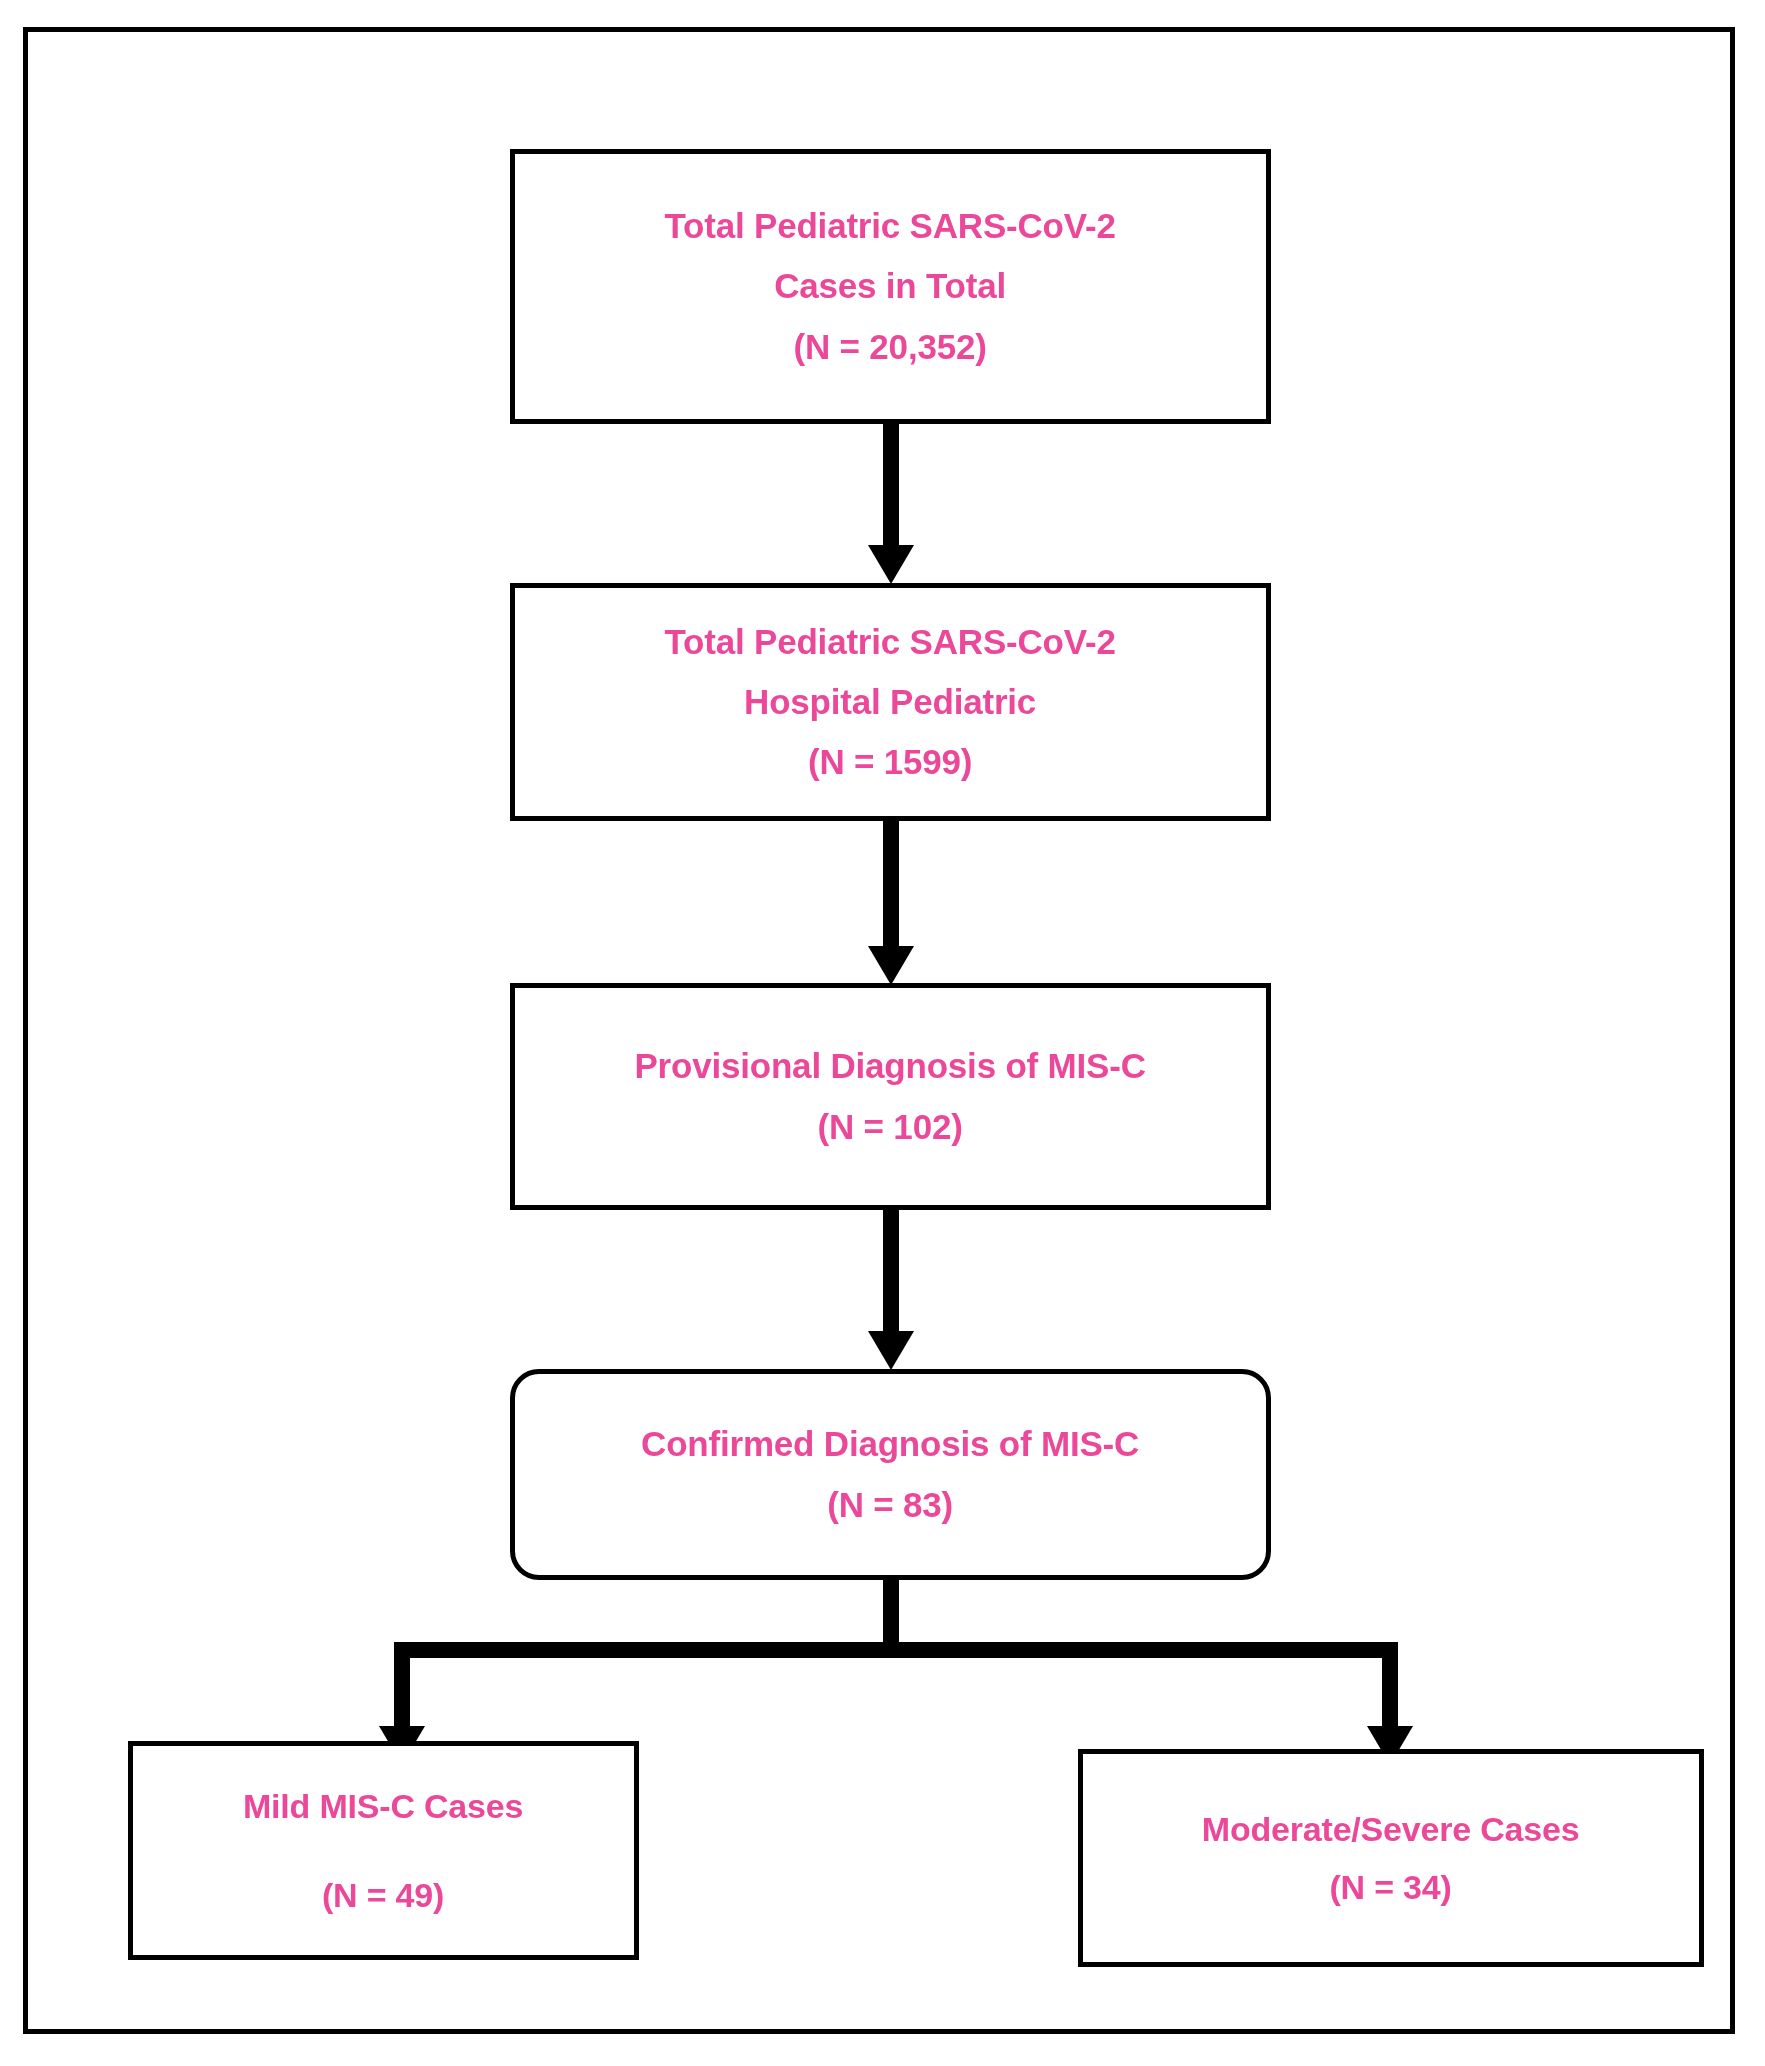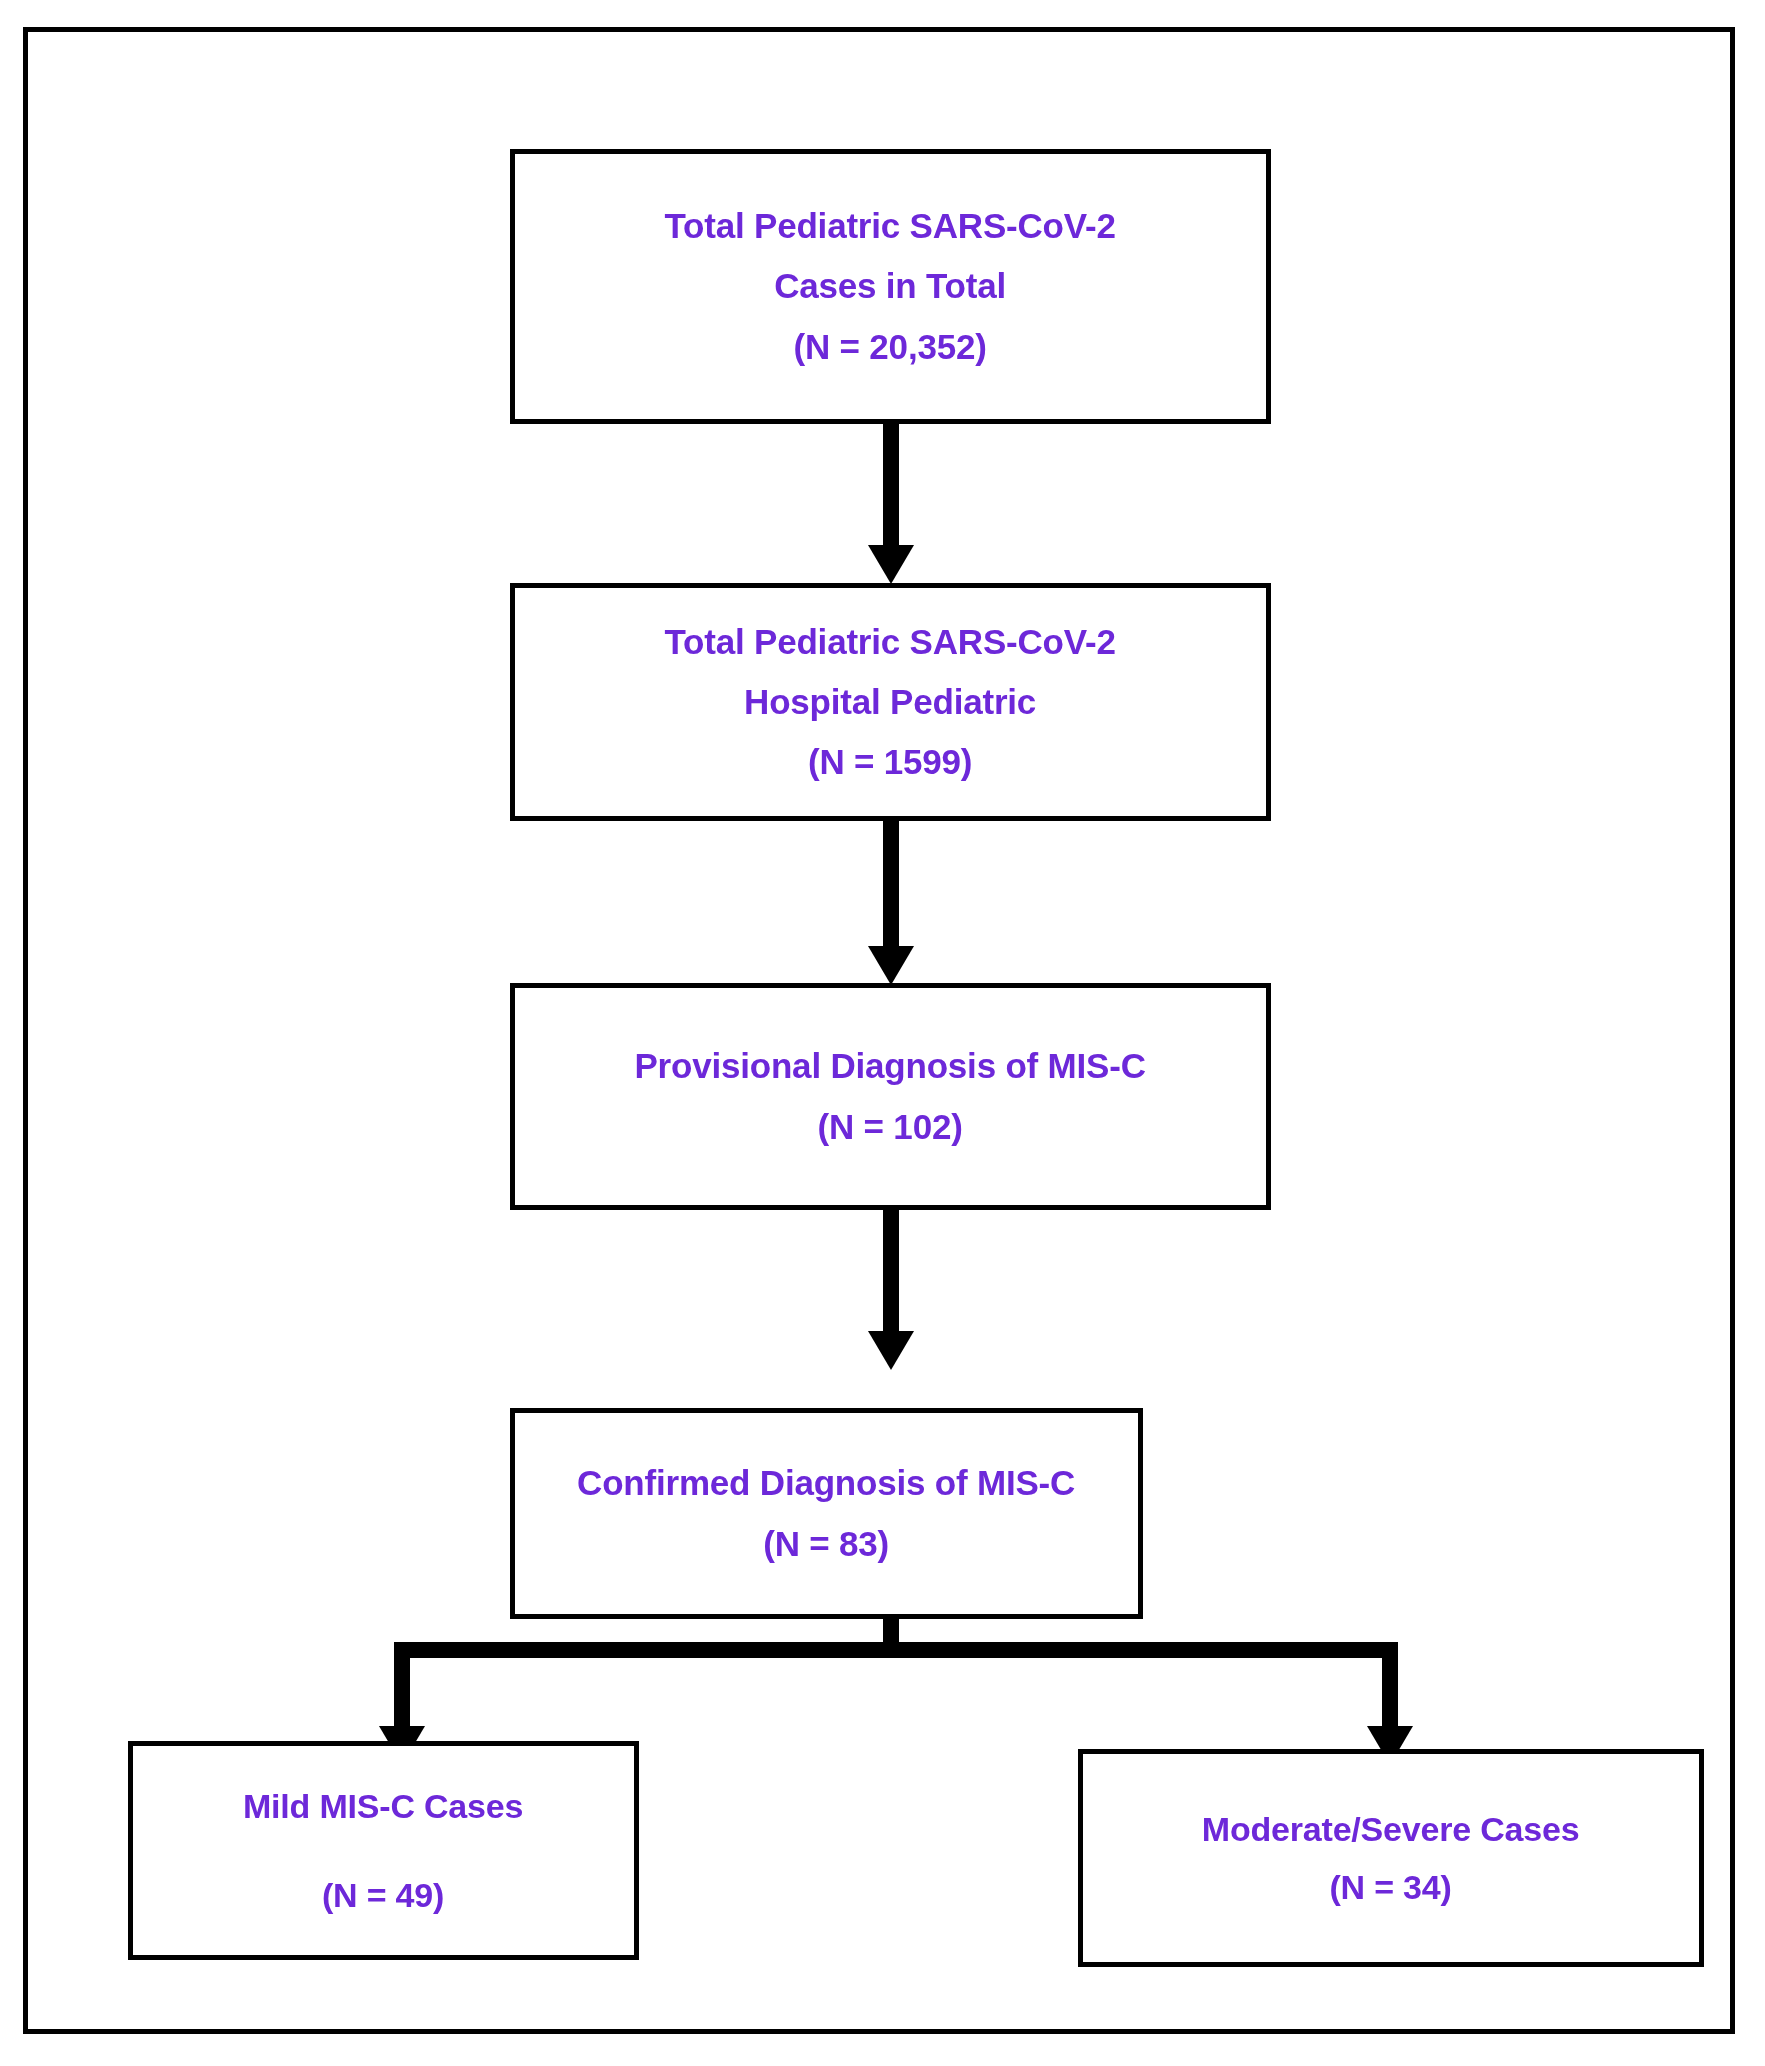--- a/index.html
+++ b/index.html
@@ -40,7 +40,7 @@
     align-items: center;
     justify-content: center;
     text-align: center;
-    color: #6d28d9;
+    color: #ec4899;
     font-weight: bold;
     font-size: 35px;
     line-height: 1.72;

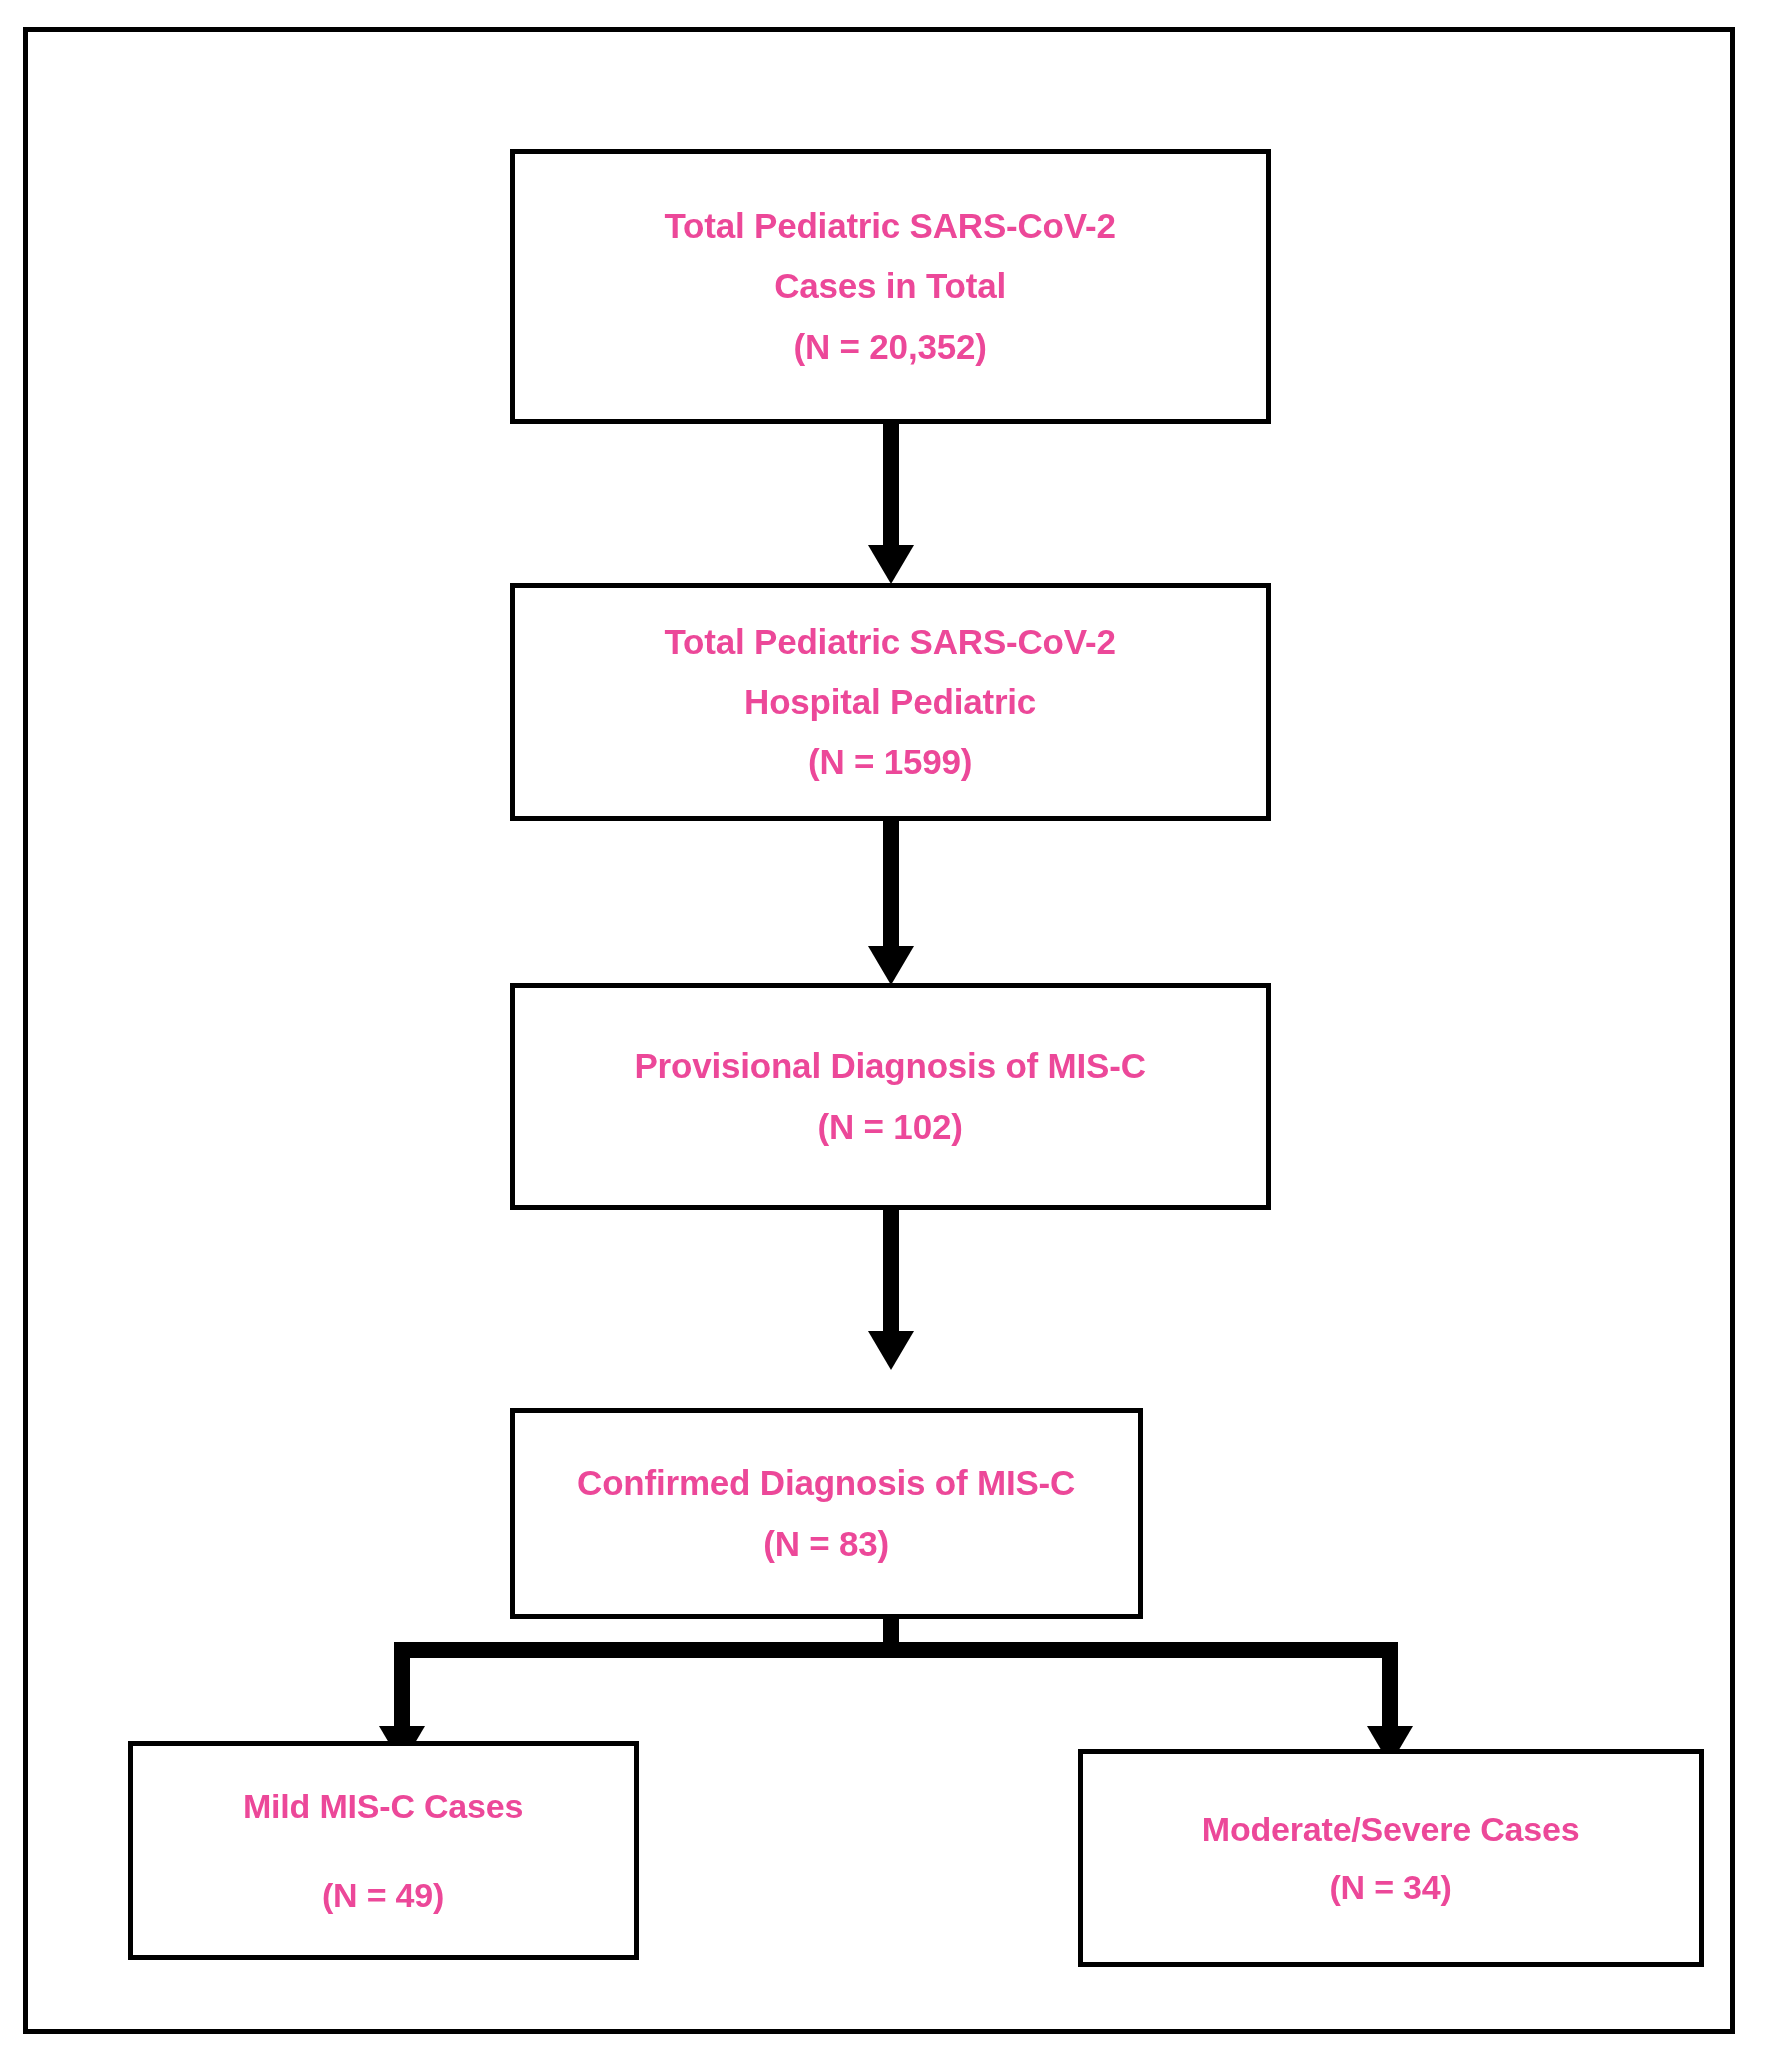--- a/index.html
+++ b/index.html
@@ -52,7 +52,7 @@
   #box-total-cases      { left: 482px;  top: 117px;  width: 761px; height: 275px; }
   #box-admissions       { left: 482px;  top: 551px;  width: 761px; height: 238px; }
   #box-provisional      { left: 482px;  top: 951px; width: 761px; height: 227px; }
-  #box-confirmed        { left: 482px;  top: 1376px; width: 633px; height: 211px; }
+  #box-confirmed        { left: 482px;  top: 1337px; width: 761px; height: 211px; border-radius: 29px; }
   #box-mild             { left: 100px;  top: 1709px; width: 511px;  height: 219px; font-size: 34px; gap: 31px; }
   #box-moderate-severe  { left: 1050px; top: 1717px; width: 626px;  height: 218px; font-size: 34px; text-align: center; }
 

